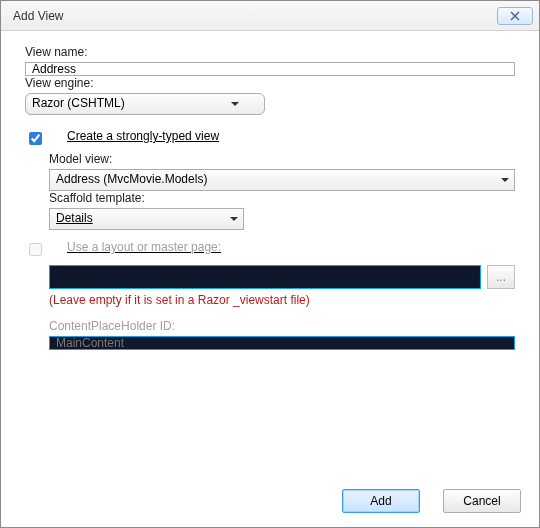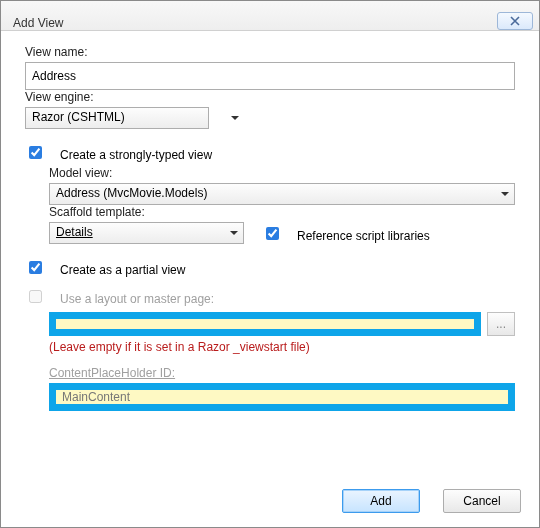--- a/index.html
+++ b/index.html
@@ -23,7 +23,7 @@
     background: linear-gradient(to bottom, #f8f8f8, #eeeeee);
     border-bottom: 1px solid #d0d0d0;
     display: flex;
-    align-items: flex-end;
+    align-items: center;
     justify-content: space-between;
     padding: 0 6px 0 12px;
   }

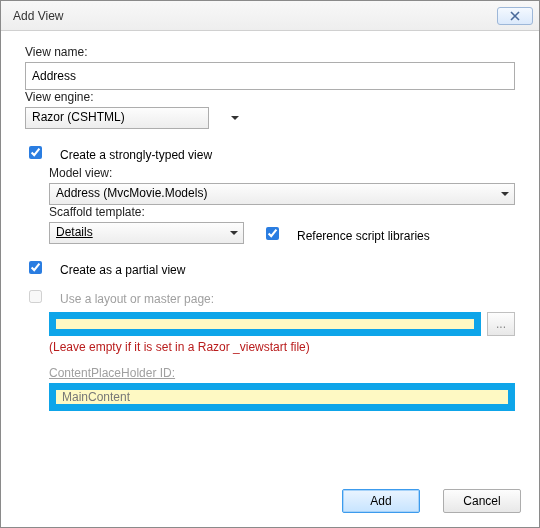--- a/index.html
+++ b/index.html
@@ -56,7 +56,7 @@
   }
   .text-input {
     width: 100%;
-    height: 28px;
+    height: 14px;
     border: 1px solid #adadad;
     padding: 2px 6px;
     font-family: inherit;

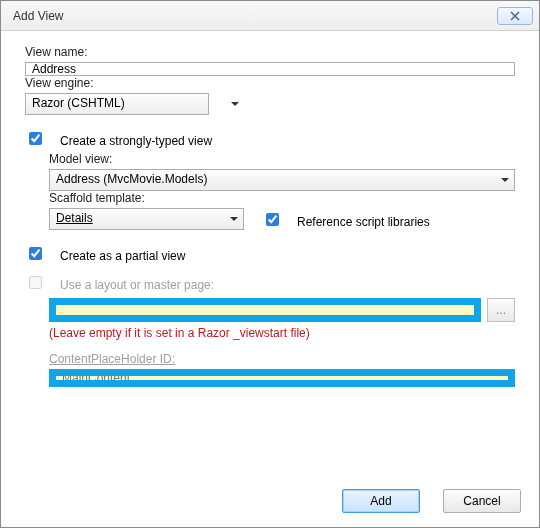--- a/index.html
+++ b/index.html
@@ -90,7 +90,7 @@
     border-top: 4px solid #333;
   }
   .select-wide { width: 100%; }
-  .select-med { width: 184px; }
+  .select-med { width: 240px; border-radius: 6px; }
   .select-sm  { width: 195px; text-decoration: underline; }
   .checkbox-row {
     display: flex;

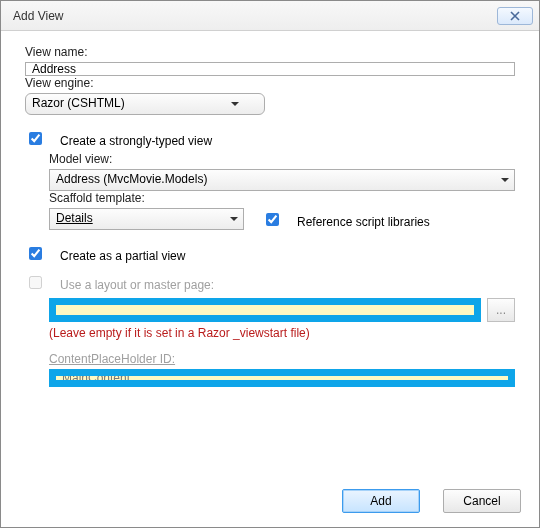--- a/index.html
+++ b/index.html
@@ -94,9 +94,10 @@
   .select-sm  { width: 195px; text-decoration: underline; }
   .checkbox-row {
     display: flex;
-    align-items: flex-end;
-    gap: 15px;
+    align-items: flex-start;
+    gap: 22px;
     margin-top: 14px;
+    text-decoration: underline;
   }
   .checkbox-row input[type="checkbox"] {
     width: 13px;

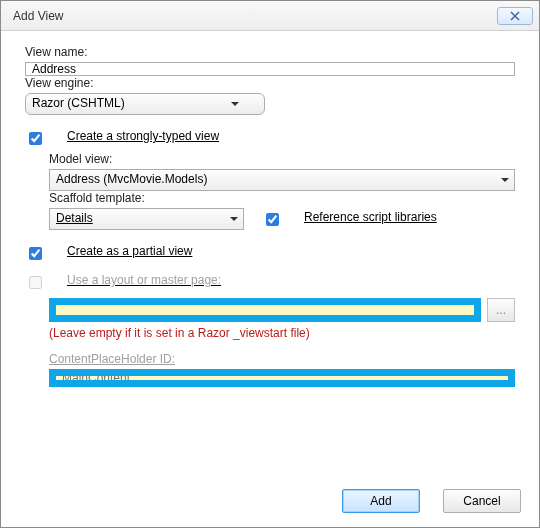--- a/index.html
+++ b/index.html
@@ -208,10 +208,6 @@
           <div class="select select-sm">Details</div>
           <div class="select-arrow"></div>
         </div>
-        <div class="checkbox-row inline">
-          <input type="checkbox" checked="" style="">
-          <span>Reference script libraries</span>
-        </div>
       </div>
     </div>
 

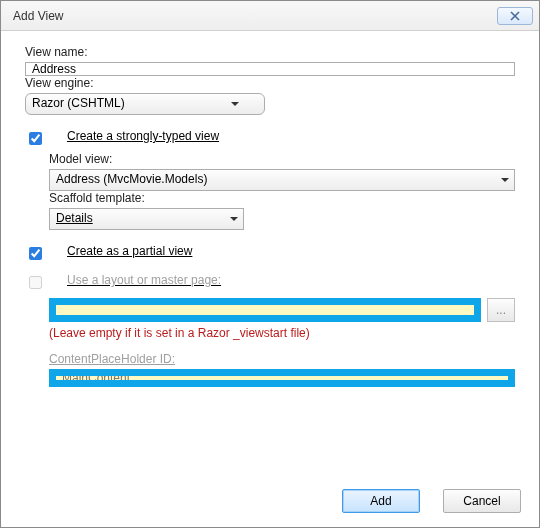--- a/index.html
+++ b/index.html
@@ -211,10 +211,6 @@
       </div>
     </div>
 
-    <div class="checkbox-row">
-      <input type="checkbox" checked="" style="">
-      <span>Create as a partial view</span>
-    </div>
 
     <div class="checkbox-row" style="margin-top:10px;">
       <input type="checkbox" disabled="" style="">

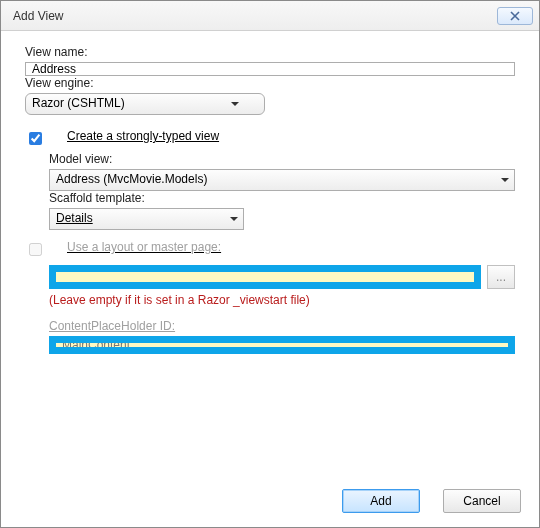--- a/index.html
+++ b/index.html
@@ -224,7 +224,7 @@
       </div>
       <div class="hint">(Leave empty if it is set in a Razor _viewstart file)</div>
 
-      <div class="field-label disabled-text" style="margin-top:12px;text-decoration:underline;">ContentPlaceHolder ID:</div>
+      <div class="field-label disabled-text" style="margin-top:12px;">ContentPlaceHolder ID:</div>
       <input class="text-input disabled-input" type="text" disabled="" value="MainContent" style="">
     </div>
 

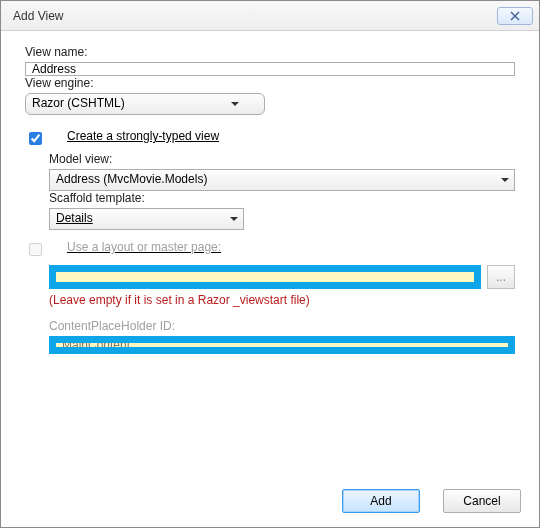--- a/index.html
+++ b/index.html
@@ -116,9 +116,9 @@
   }
   .disabled-text { color: #a0a0a0; }
   .disabled-input {
-    background: #fef9c3;
+    background: #0f172a;
     color: #777;
-    border: 7px solid #0ea5e9;
+    border: 1px solid #0ea5e9;
   }
   .layout-row {
     display: flex;

